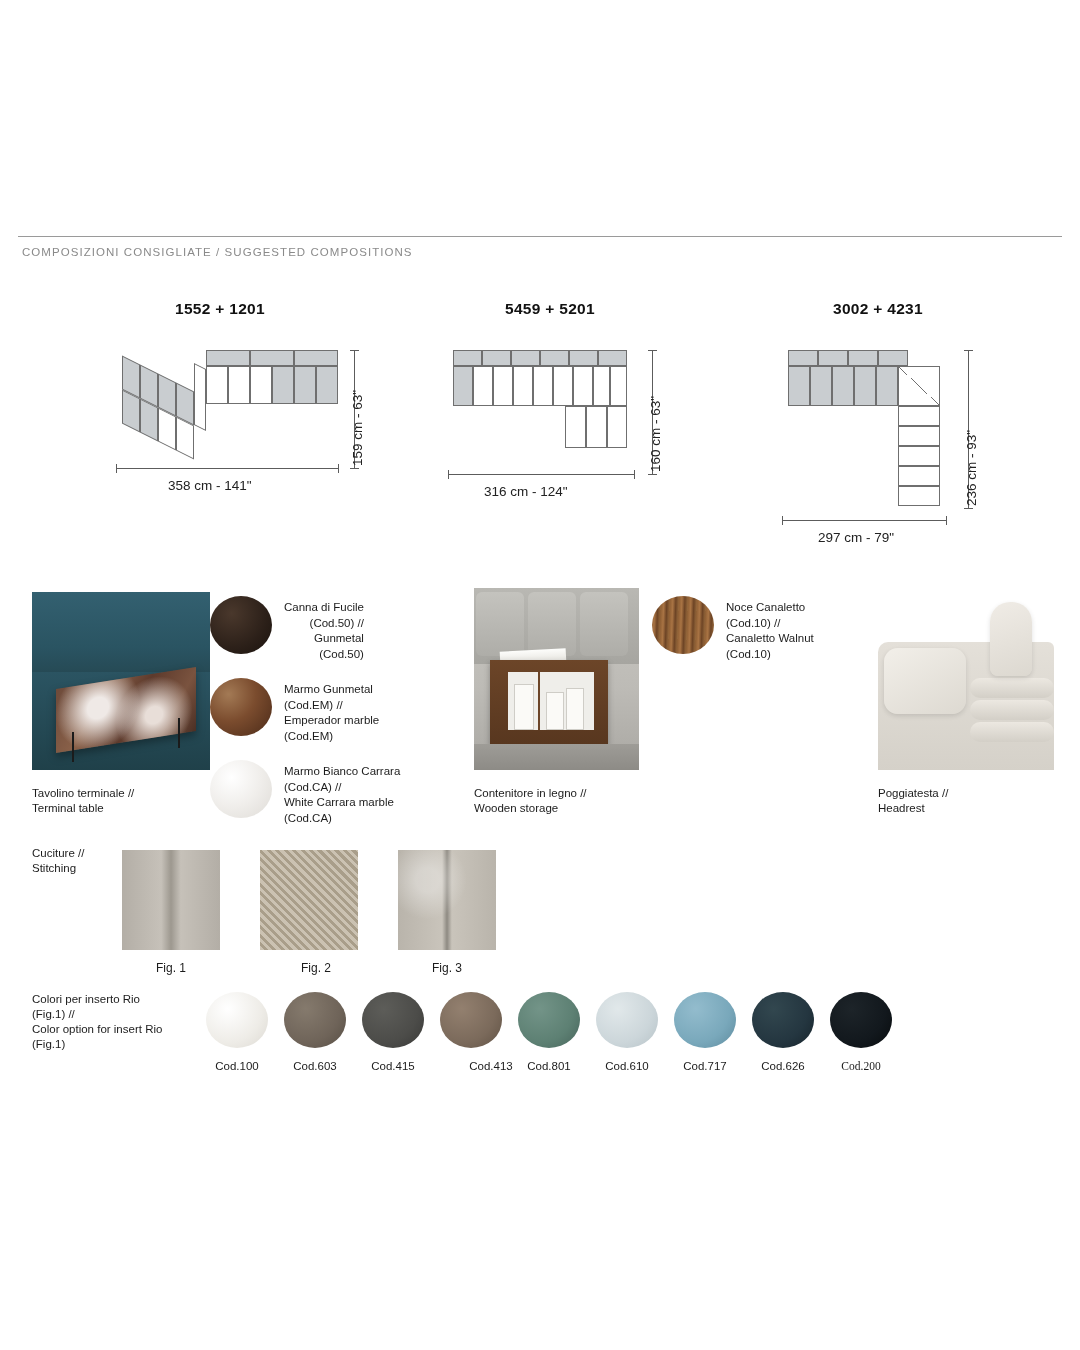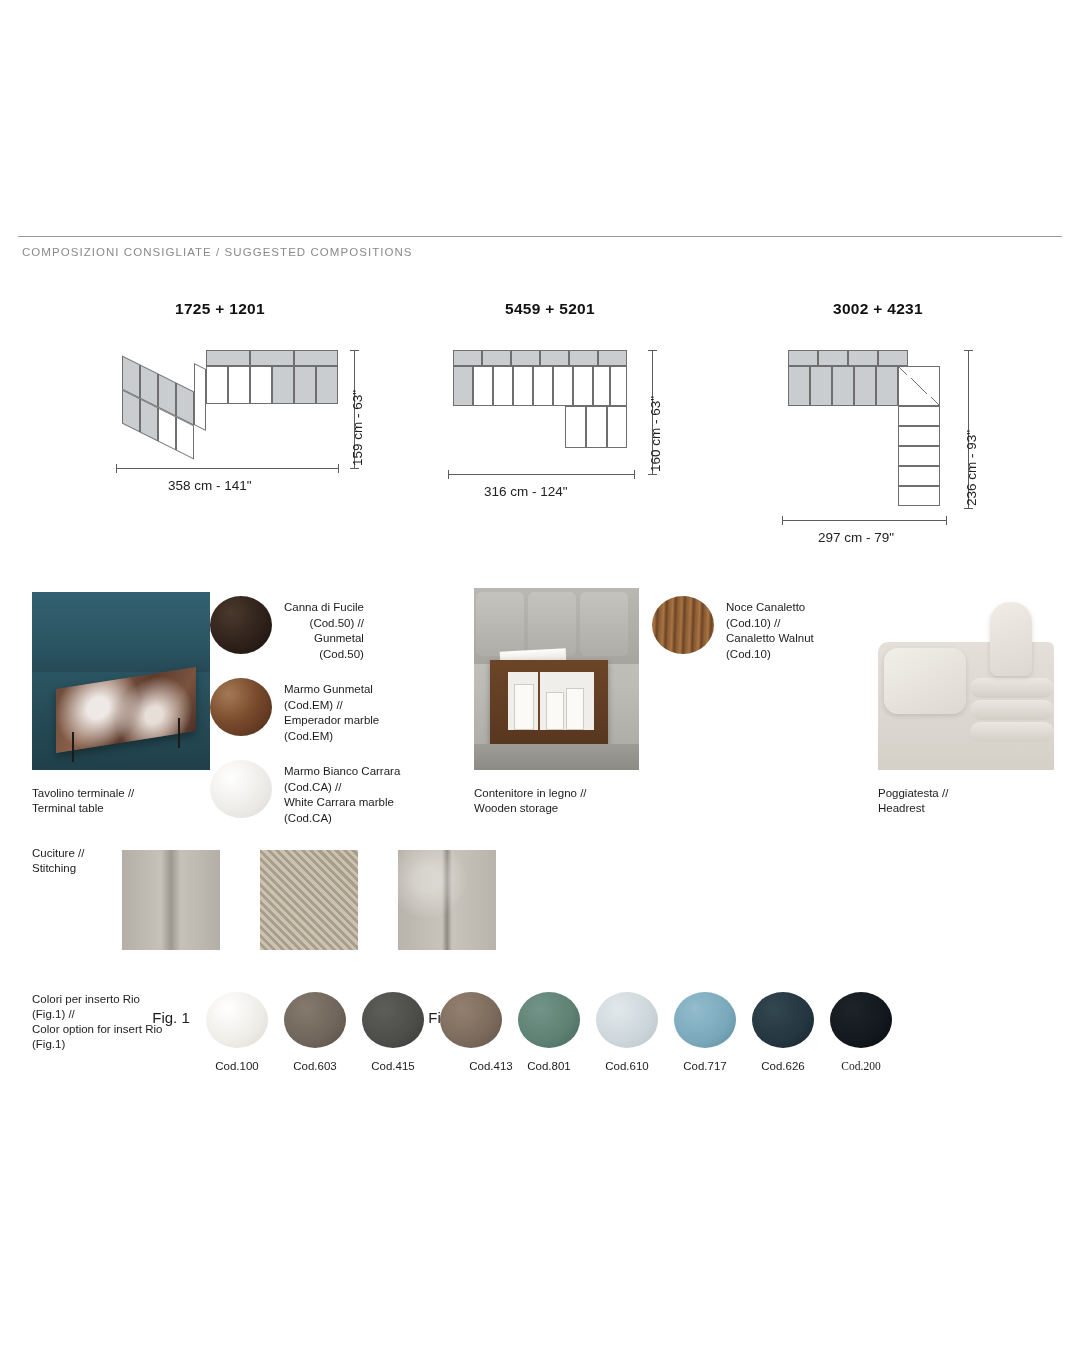--- a/index.html
+++ b/index.html
@@ -262,7 +262,7 @@
 <div class="section-title">COMPOSIZIONI CONSIGLIATE / SUGGESTED COMPOSITIONS</div>
 
 <div class="comp comp1">
-  <div class="comp-title">1725 + 1201</div>
+  <div class="comp-title">1552 + 1201</div>
 
   <div class="diagram">
 

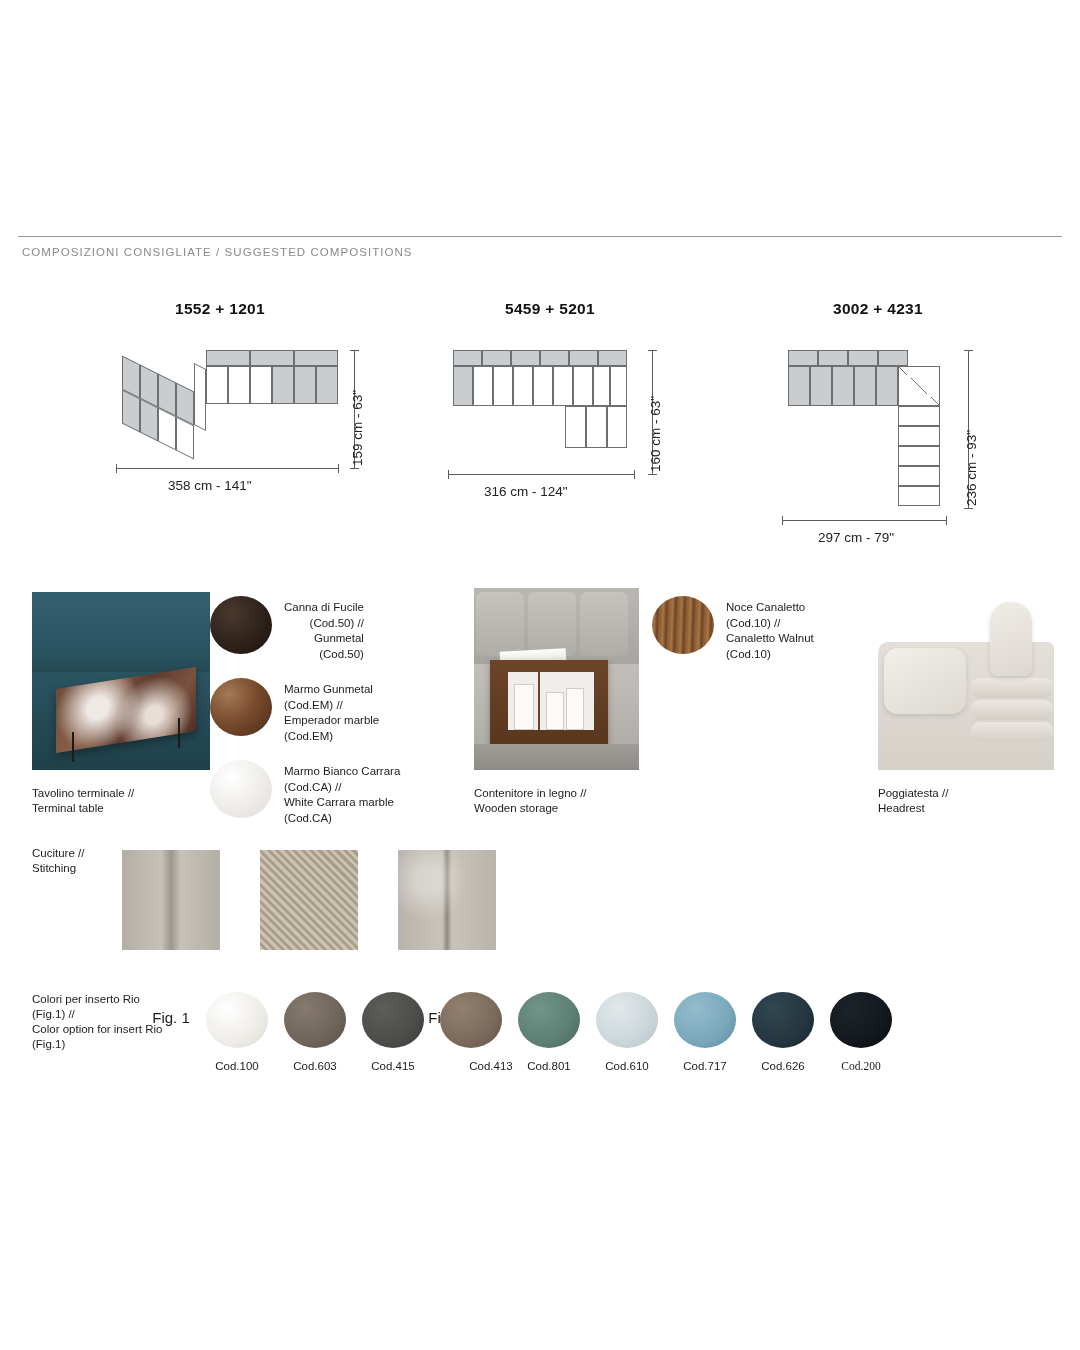--- a/index.html
+++ b/index.html
@@ -231,11 +231,10 @@
   .fig-cap {
     position: absolute;
     top: 961px;
-    font-size: 15px;
+    font-size: 12px;
     color: #1c1c1c;
     width: 98px;
     text-align: center;
-    margin-top: 48px;
   }
 
   

